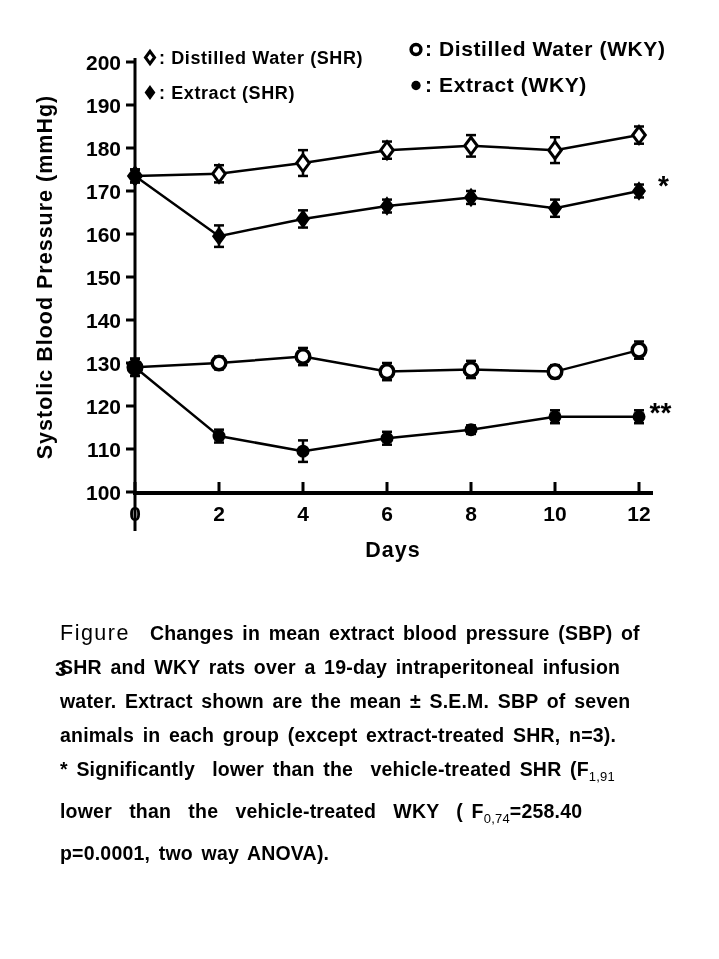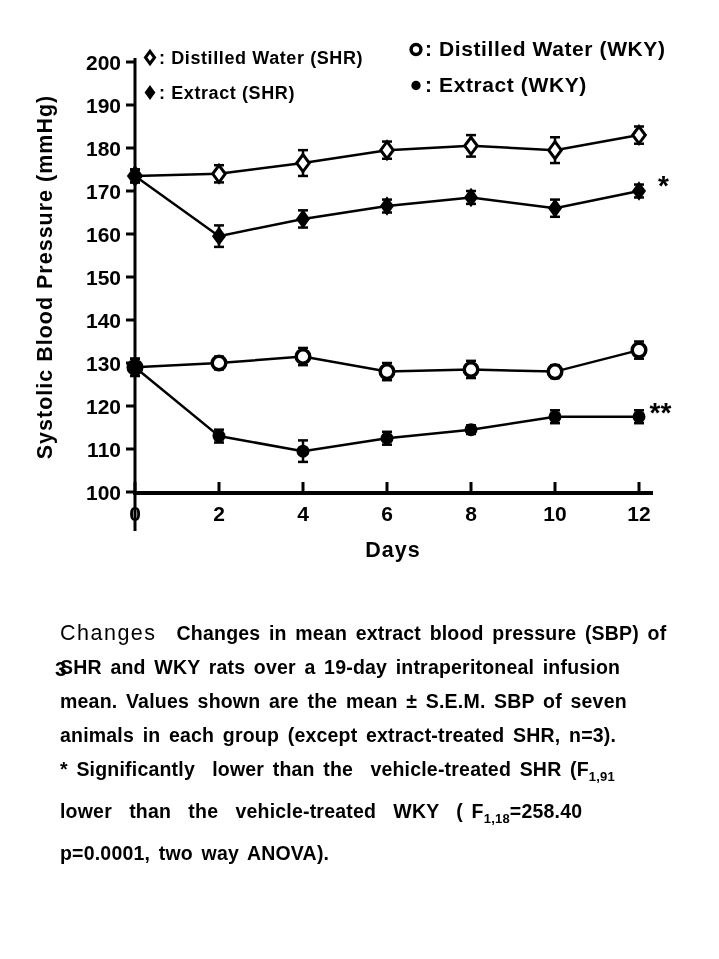--- a/index.html
+++ b/index.html
@@ -204,7 +204,7 @@
     </svg>
 
   <div class="caption">
-    <div class="cap-line"><span class="figure-label">Changes</span><span class="cap-text">Changes in mean extract blood pressure (SBP) of</span></div>
+    <div class="cap-line"><span class="figure-label">Figure</span><span class="cap-text">Changes in mean extract blood pressure (SBP) of</span></div>
     <div id="cap-rest">
         <div class="cap-line">SHR and WKY rats over a 19-day intraperitoneal infusion</div>
         <div class="cap-line">mean. Values shown are the mean ± S.E.M. SBP of seven</div>

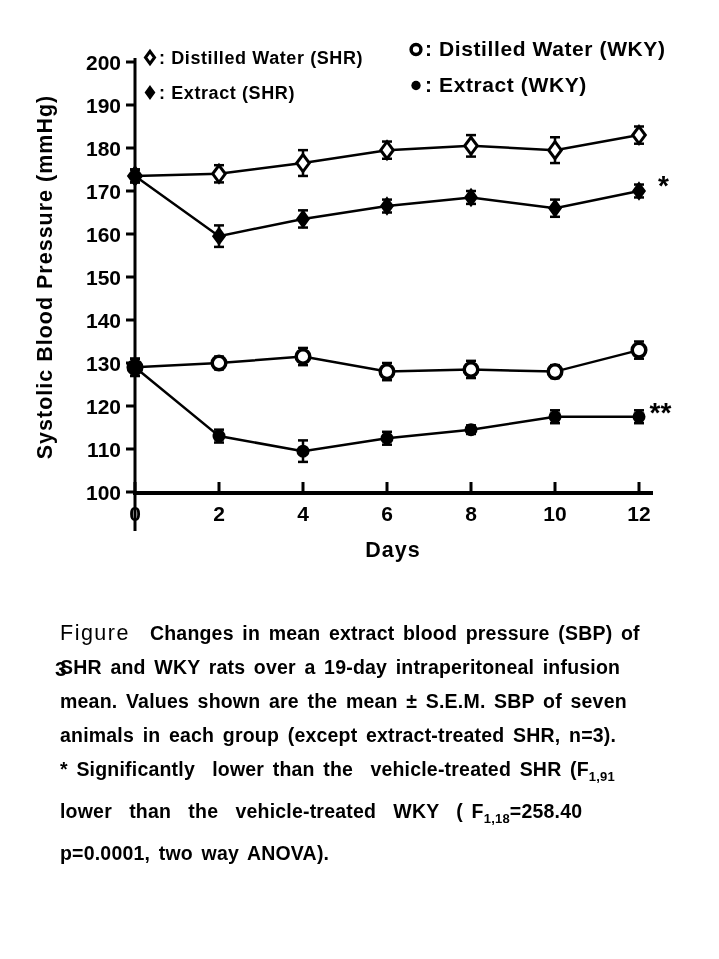--- a/index.html
+++ b/index.html
@@ -207,7 +207,7 @@
     <div class="cap-line"><span class="figure-label">Figure</span><span class="cap-text">Changes in mean extract blood pressure (SBP) of</span></div>
     <div id="cap-rest">
         <div class="cap-line">SHR and WKY rats over a 19-day intraperitoneal infusion</div>
-        <div class="cap-line">mean. Values shown are the mean ± S.E.M. SBP of seven</div>
+        <div class="cap-line">water. Extract shown are the mean ± S.E.M. SBP of seven</div>
         <div class="cap-line">animals in each group (except extract-treated SHR, n=3).</div>
         <div class="cap-line">* Significantly  lower than the  vehicle-treated SHR (F<sub>1,91</sub></div>
         <div class="cap-line">lower  than  the  vehicle-treated  WKY  ( F<sub>1,18</sub>=258.40</div>

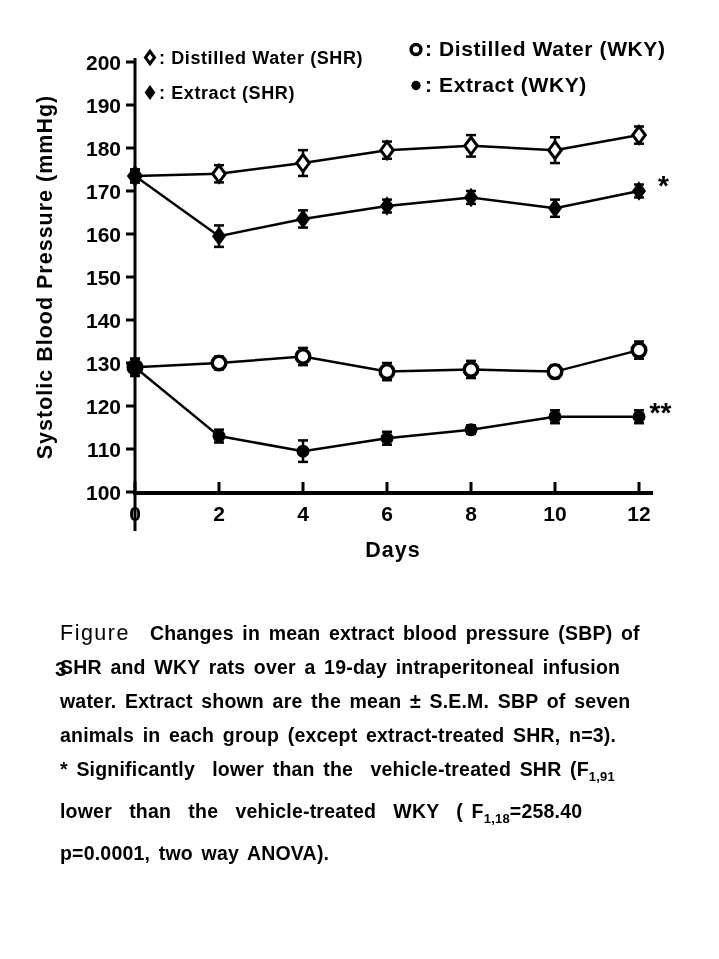--- a/index.html
+++ b/index.html
@@ -14,7 +14,7 @@
   .caption{position:absolute;left:60px;top:616px;width:640px;}
   .cap-line{font-weight:bold;font-size:19.5px;line-height:34px;white-space:pre;
             letter-spacing:0.2px;word-spacing:3px;}
-  .cap-line sub{font-size:13px;font-weight:bold;}
+  .cap-line sub{font-size:13px;font-weight:normal;}
   .figure-label{font-weight:normal;font-size:21.5px;letter-spacing:1.5px;padding-right:20px;}
   .figure-number{position:absolute;left:-5px;top:41px;font-size:21px;font-weight:bold;}
 </style>

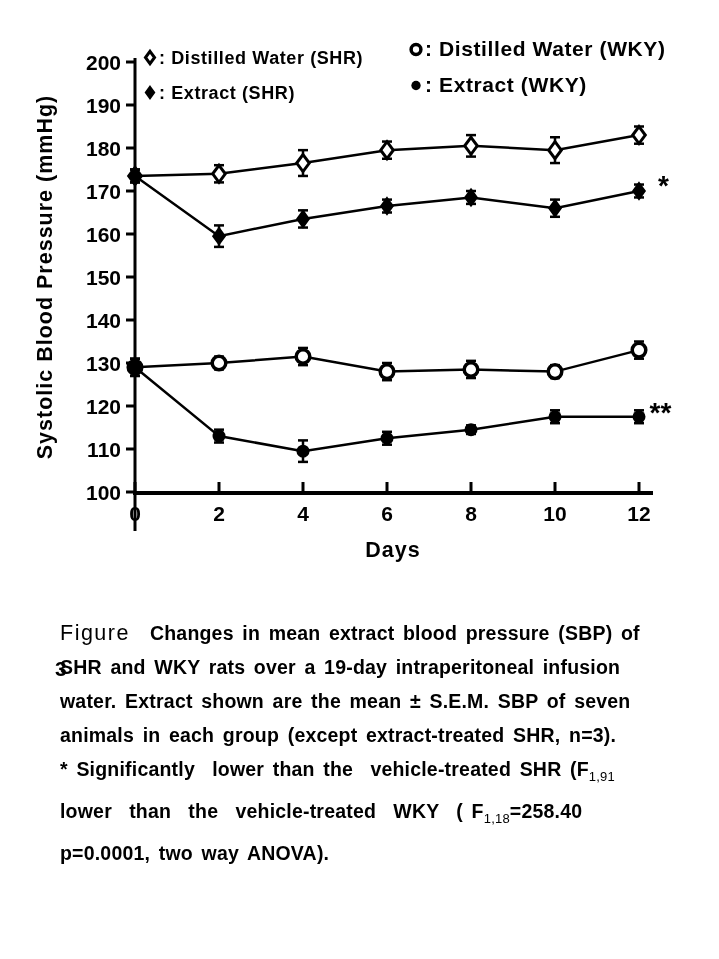--- a/index.html
+++ b/index.html
@@ -210,7 +210,7 @@
         <div class="cap-line">water. Extract shown are the mean ± S.E.M. SBP of seven</div>
         <div class="cap-line">animals in each group (except extract-treated SHR, n=3).</div>
         <div class="cap-line">* Significantly  lower than the  vehicle-treated SHR (F<sub>1,91</sub></div>
-        <div class="cap-line">lower  than  the  vehicle-treated  WKY  ( F<sub>1,18</sub>=258.40</div>
+        <div class="cap-line">lower  than  the  vehicle-treated  WKY  ( F<sub>0,74</sub>=258.40</div>
         <div class="cap-line">p=0.0001, two way ANOVA).</div>
       </div>
     <span class="figure-number">3</span>

